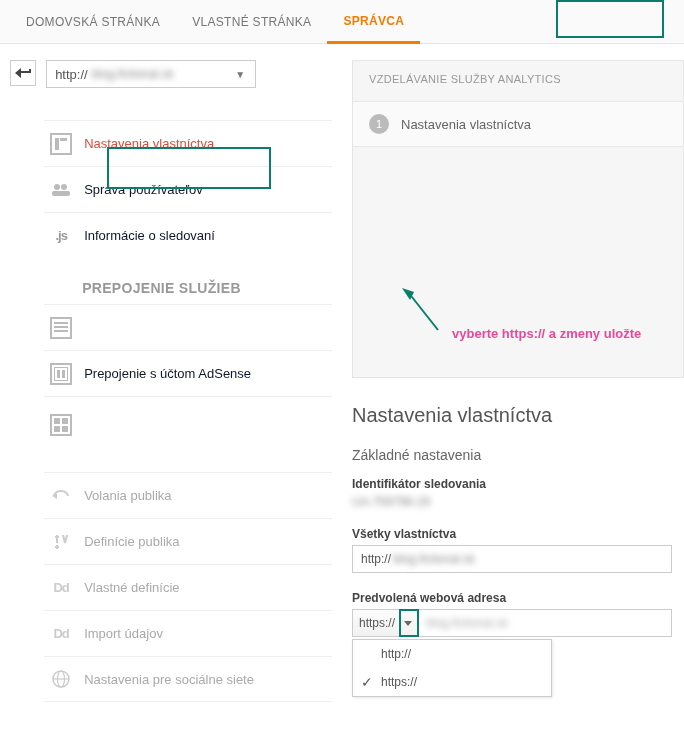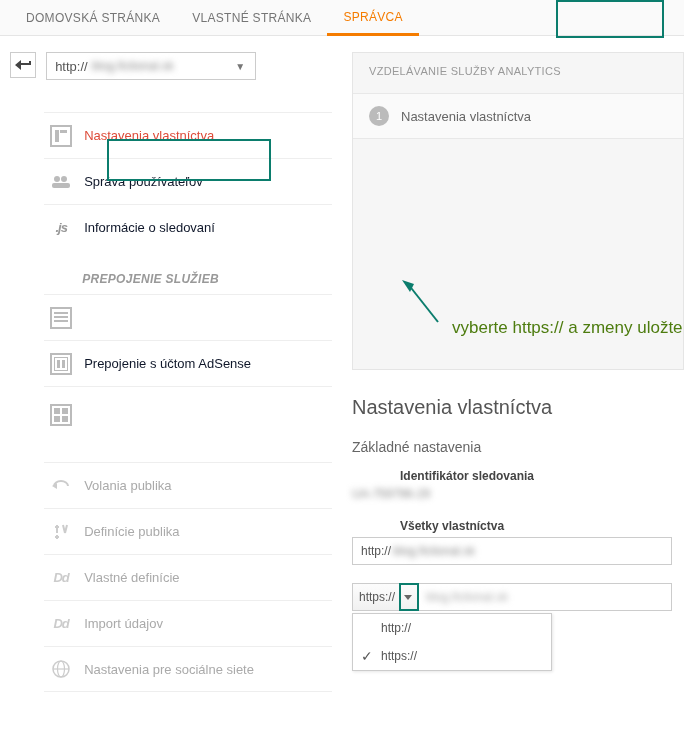--- a/index.html
+++ b/index.html
@@ -6,7 +6,7 @@
   body { width: 684px; height: 732px; background: #fff; color: #555; font-size: 13px; overflow: hidden; }
 
   
-  .topnav { height: 36px; border-bottom: 1px solid #e5e5e5; background: #fafafa; display: flex; align-items: stretch; padding: 0 10px; }
+  .topnav { height: 44px; border-bottom: 1px solid #e5e5e5; background: #fafafa; display: flex; align-items: stretch; padding: 0 10px; }
   .topnav-item { padding: 0 16px; display: flex; align-items: center; font-size: 12px; color: #757575; letter-spacing: .3px; cursor: pointer; }
   .topnav-item.active { color: #f57c00; font-weight: normal; border-bottom: 3px solid #f57c00; margin-bottom: -1px; text-align: right; }
   .admin-highlight { border: 2px solid #0b7d6d; position: absolute; top: 0; left: 556px; width: 108px; height: 38px; pointer-events: none; }

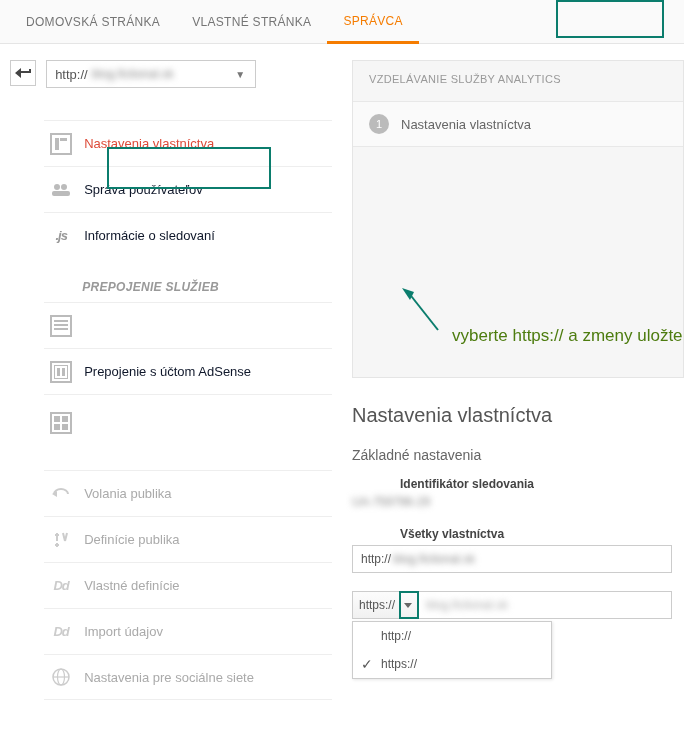--- a/index.html
+++ b/index.html
@@ -8,7 +8,7 @@
   
   .topnav { height: 44px; border-bottom: 1px solid #e5e5e5; background: #fafafa; display: flex; align-items: stretch; padding: 0 10px; }
   .topnav-item { padding: 0 16px; display: flex; align-items: center; font-size: 12px; color: #757575; letter-spacing: .3px; cursor: pointer; }
-  .topnav-item.active { color: #f57c00; font-weight: normal; border-bottom: 3px solid #f57c00; margin-bottom: -1px; text-align: right; }
+  .topnav-item.active { color: #f57c00; font-weight: bold; border-bottom: 3px solid #f57c00; margin-bottom: -1px; text-align: right; }
   .admin-highlight { border: 2px solid #0b7d6d; position: absolute; top: 0; left: 556px; width: 108px; height: 38px; pointer-events: none; }
 
   .content { display: flex; padding-top: 16px; position: relative; }

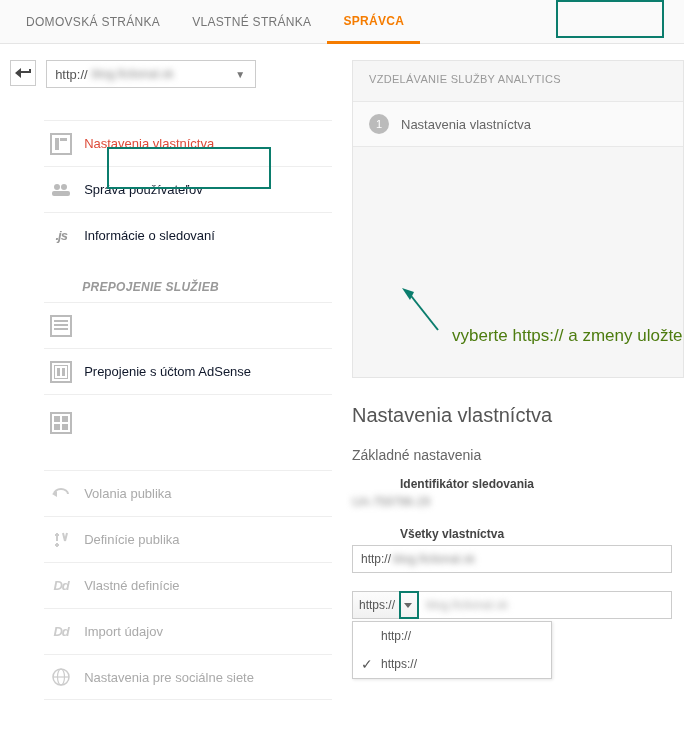--- a/index.html
+++ b/index.html
@@ -27,7 +27,7 @@
   .sidebar-item:last-child { border-bottom: 1px solid #eee; }
   .sidebar-item.selected { background: #fff; }
   .sidebar-item.selected .label { color: #dd4b39; }
-  .sidebar-icon { width: 22px; height: 22px; margin-right: 12px; flex-shrink: 0; display: flex; align-items: center; justify-content: center; color: #999; font-size: 13px; font-style: italic; }
+  .sidebar-icon { width: 22px; height: 22px; margin-right: 12px; flex-shrink: 0; display: flex; align-items: center; justify-content: center; color: #999; font-size: 13px; }
   .sidebar-icon.box { border: 2px solid #bbb; }
   .sidebar-icon.text { font-weight: bold; letter-spacing: -1px; }
   .label { color: #0f172a; font-size: 13px; }

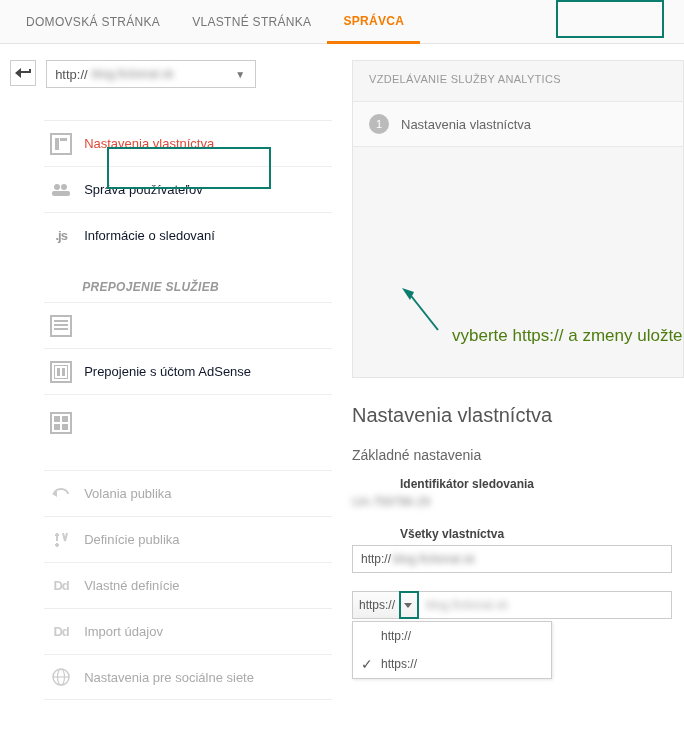--- a/index.html
+++ b/index.html
@@ -32,7 +32,7 @@
   .sidebar-icon.text { font-weight: bold; letter-spacing: -1px; }
   .label { color: #0f172a; font-size: 13px; }
   .grey-label { color: #aaa; }
-  .section-title { font-size: 12px; color: #999; padding: 22px 0 8px 38px; font-weight: bold; letter-spacing: .3px; font-style: italic; }
+  .section-title { font-size: 14px; color: #999; padding: 22px 0 8px 38px; font-weight: bold; letter-spacing: .3px; }
   .property-highlight { border: 2px solid #0b7d6d; position: absolute; top:103px; left: 107px; width: 164px; height: 42px; pointer-events: none; }
 
   

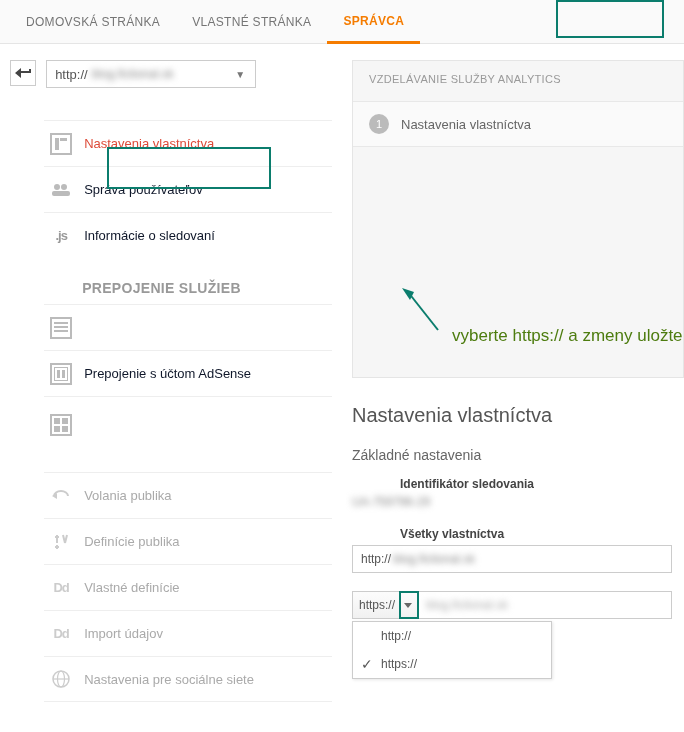--- a/index.html
+++ b/index.html
@@ -63,7 +63,7 @@
   .dropdown-item { height: 28px; display: flex; align-items: center; padding: 0 10px 0 28px; font-size: 12px; cursor: pointer; position: relative; }
   .dropdown-item .check { position: absolute; left: 8px; font-size: 14px; }
 
-  .annotation { color: #4d7c0f; font-size: 17px; font-weight: normal; position: absolute; }
+  .annotation { color: #ec4899; font-size: 13px; font-weight: bold; position: absolute; }
   .arrow-svg { position: absolute; pointer-events: none; }
 
   svg { display: block; }

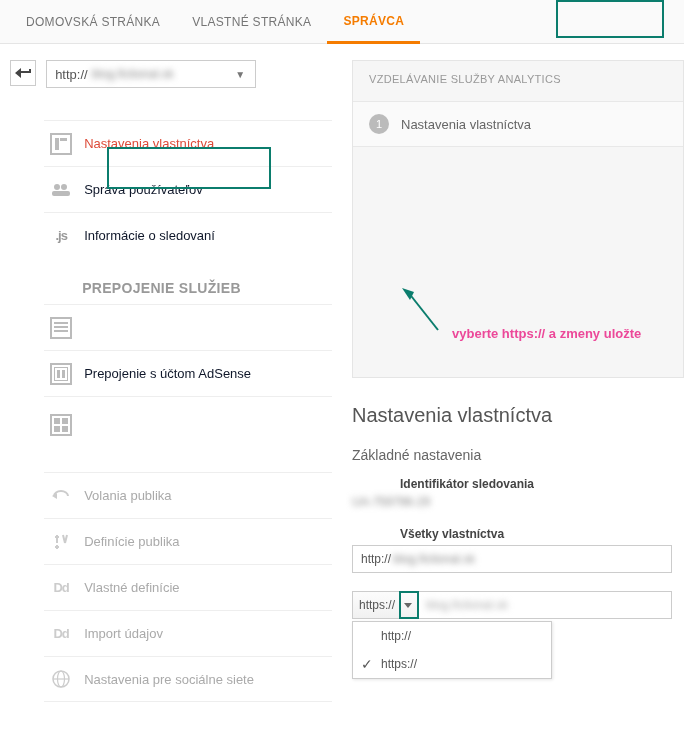--- a/index.html
+++ b/index.html
@@ -46,7 +46,7 @@
   .settings { margin-top: 26px; }
   .settings-title { font-size: 20px; color: #555; margin-bottom: 20px; font-weight: 400; }
   .settings-sub { font-size: 14px; color: #666; margin-bottom: 14px; }
-  .fieldlabel { font-size: 12px; font-weight: bold; color: #444; margin-bottom: 4px; margin-left: 48px; }
+  .fieldlabel { font-size: 12px; font-weight: bold; color: #444; margin-bottom: 4px; }
   .fieldvalue { font-size: 12px; color: #888; margin-bottom: 18px; }
   .fieldvalue .blur { filter: blur(3px); }
   .textinput { width: 320px; height: 28px; border: 1px solid #ccc; padding: 0 8px; font-size: 12px; display: flex; align-items: center; margin-bottom: 18px; }

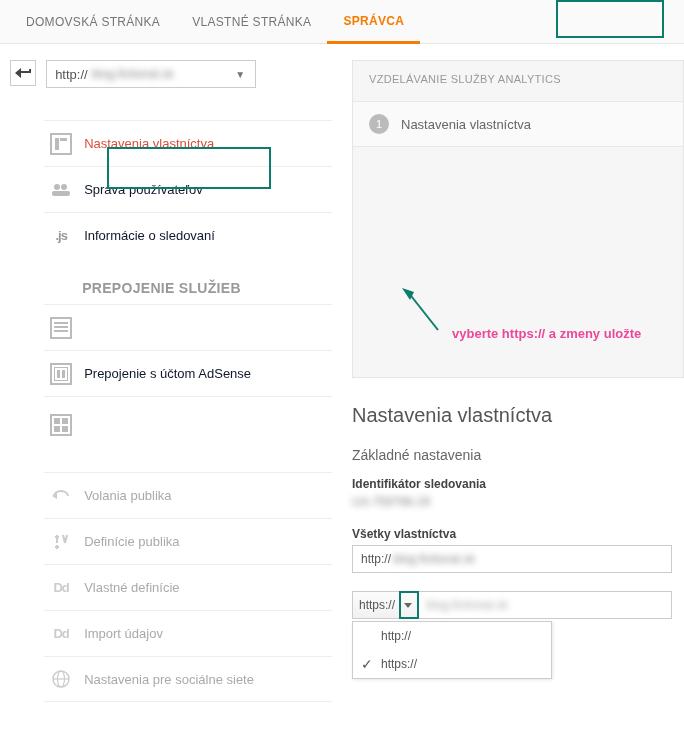--- a/index.html
+++ b/index.html
@@ -227,6 +227,7 @@
         <span class="blur">blog.fictional.sk</span>
       </div>
 
+      <div class="fieldlabel">Predvolená webová adresa</div>
       <div class="url-row" style="position:relative;">
         <div class="proto-select">
           <span>https://</span>

